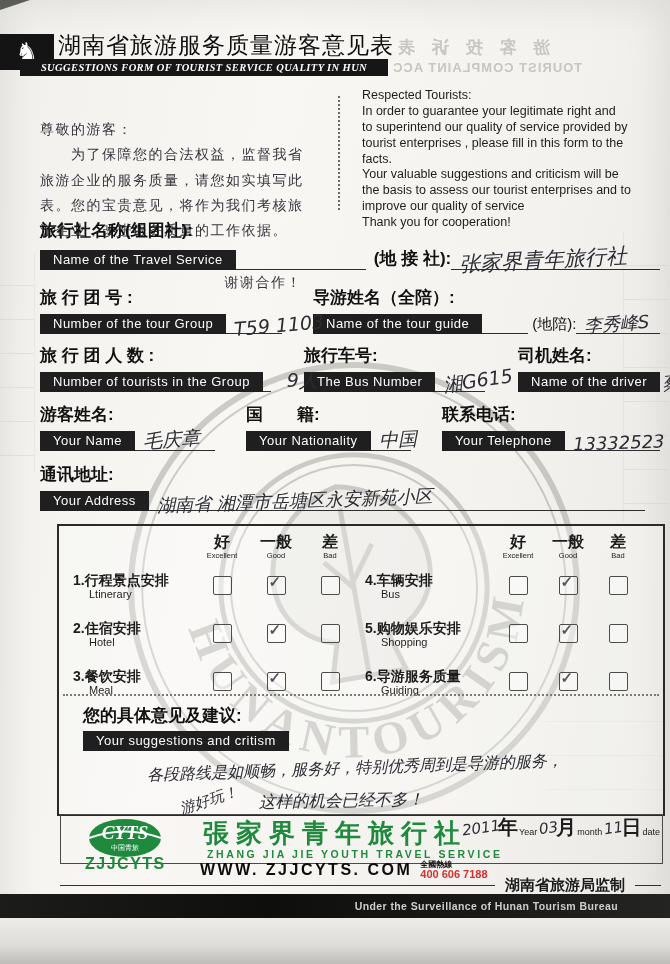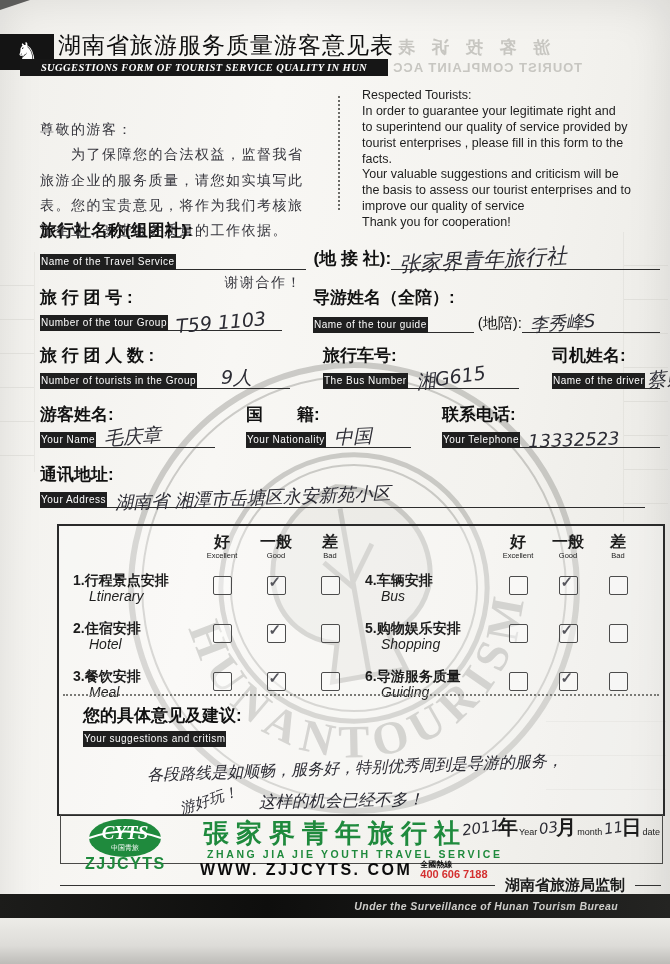--- a/index.html
+++ b/index.html
@@ -36,8 +36,8 @@
   .frow{left:40px;right:10px;}
   .lbl{font-weight:bold;font-size:17px;color:#111;white-space:nowrap;}
   .lbl-sm{font-weight:normal;font-size:15px;color:#111;white-space:nowrap;}
-  .band{display:inline-block;background:#1f1f1f;color:#fdfdfd;font-size:10px;letter-spacing:.5px;
-    padding:2px 1px 3px;white-space:nowrap;vertical-align:bottom;}
+  .band{display:inline-block;background:#1f1f1f;color:#fdfdfd;font-size:13px;letter-spacing:.5px;
+    padding:2px 13px 3px;white-space:nowrap;vertical-align:bottom;}
   .fline{display:flex;align-items:flex-end;margin-top:5px;}
   .uline{border-bottom:1.5px solid #2d2d2d;position:relative;height:16px;}
   .f1{flex:1;}

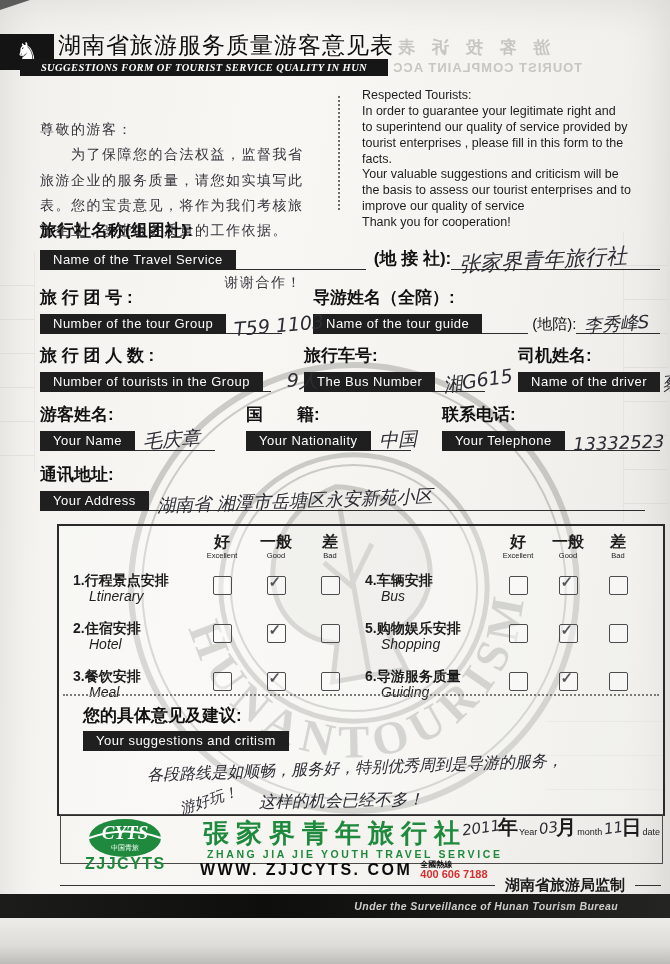--- a/index.html
+++ b/index.html
@@ -54,7 +54,7 @@
   .rg-h .e{font-size:7.5px;color:#222;margin-top:1px;}
   .rg-item{height:44px;}
   .rg-item .c{font-weight:bold;font-size:14px;line-height:1.15;white-space:nowrap;}
-  .rg-item .e{font-size:14px;color:#1f1f1f;padding-left:16px;font-style:italic;}
+  .rg-item .e{font-size:11px;color:#1f1f1f;padding-left:16px;}
   .cbcell{height:44px;display:flex;align-items:flex-start;justify-content:center;padding-top:4px;}
   .cb{width:17px;height:17px;border:1.4px solid #4c4c4c;border-radius:2px;background:rgba(255,255,255,.4);position:relative;}
   .cb .mk{position:absolute;left:1px;top:-4px;font-size:15px;color:#55555c;font-weight:bold;}

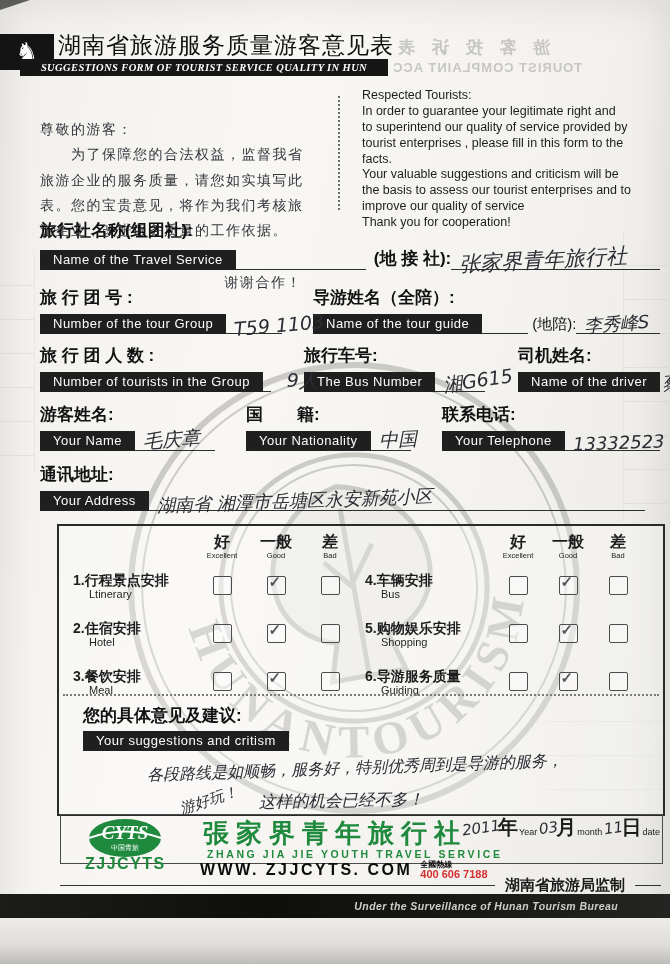--- a/index.html
+++ b/index.html
@@ -88,7 +88,7 @@
   .blackbar{left:0;top:894px;width:670px;height:24px;
     background:linear-gradient(90deg,#1c1c1a,#0e0e0d 40%,#242422);
     color:#cfcecb;font-size:10.5px;font-weight:bold;letter-spacing:.4px;
-    display:flex;align-items:center;justify-content:flex-end;padding-right:52px;box-sizing:border-box;font-style:italic;}
+    display:flex;align-items:center;justify-content:flex-end;padding-right:52px;box-sizing:border-box;}
   .belowbar{left:0;top:918px;width:670px;height:46px;background:linear-gradient(#edece8 0%,#dddcd8 60%,#bdbcb8 100%);}
   
   .stamp{left:122px;top:356px;opacity:.40;transform:rotate(-10deg);pointer-events:none;}

